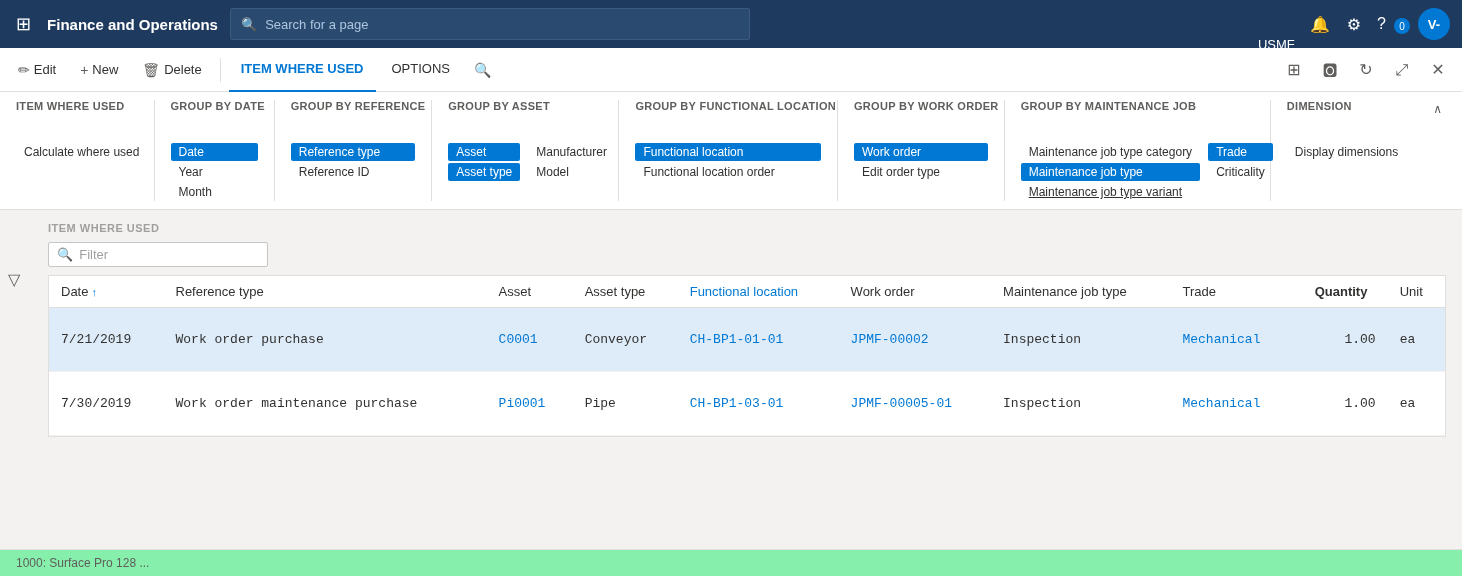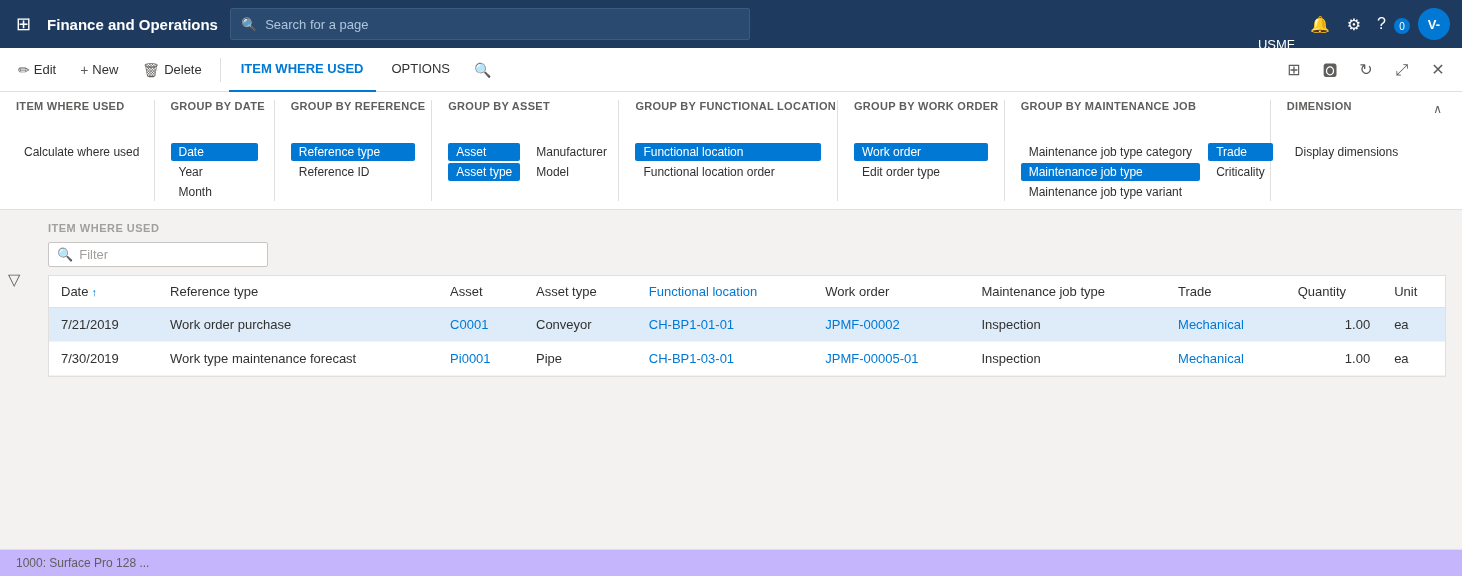--- a/index.html
+++ b/index.html
@@ -321,7 +321,7 @@
         <div class="group-item active">Trade</div>
         <div class="group-item active">Maintenance job type</div>
         <div class="group-item">Criticality</div>
-        <div class="group-item" style="grid-column:1;">Maintenance job type variant</div>
+        <div class="group-item" style="grid-column:1;text-decoration:underline;">Maintenance job type variant</div>
       </div>
     </div>
 

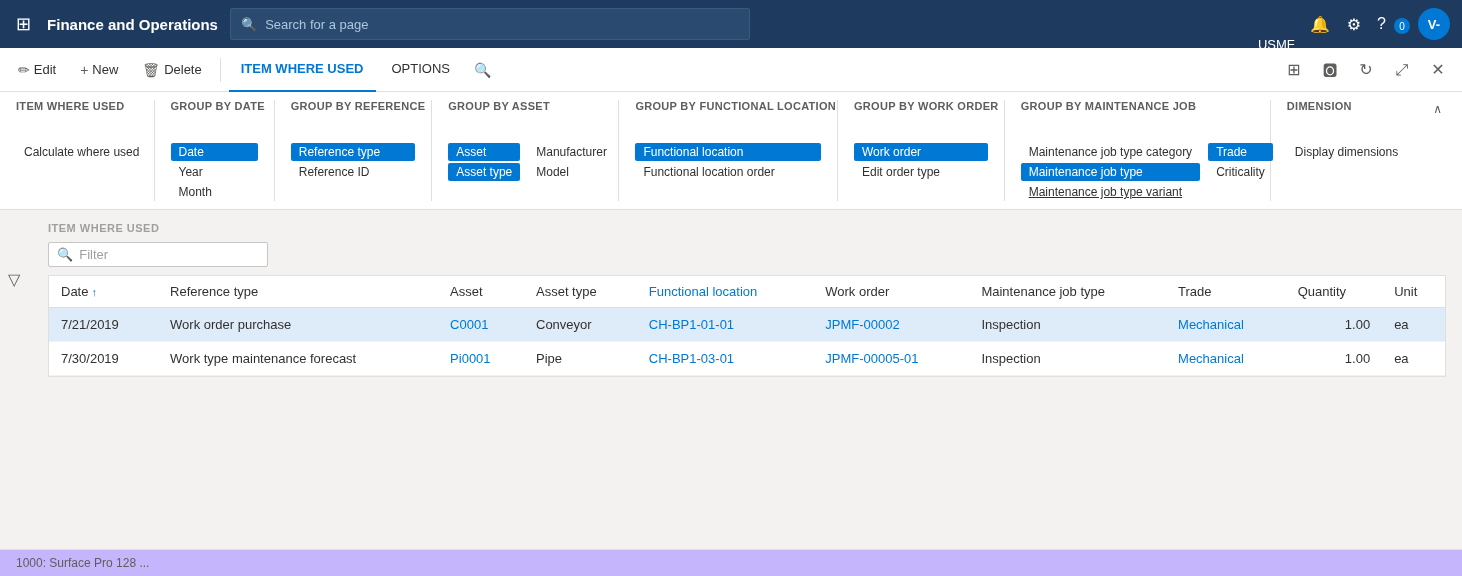--- a/index.html
+++ b/index.html
@@ -362,7 +362,7 @@
                 <th>Work order</th>
                 <th>Maintenance job type</th>
                 <th>Trade</th>
-                <th style="text-align:left;">Quantity</th>
+                <th style="text-align:center;font-weight:bold;">Quantity</th>
                 <th>Unit</th>
               </tr>
             </thead>

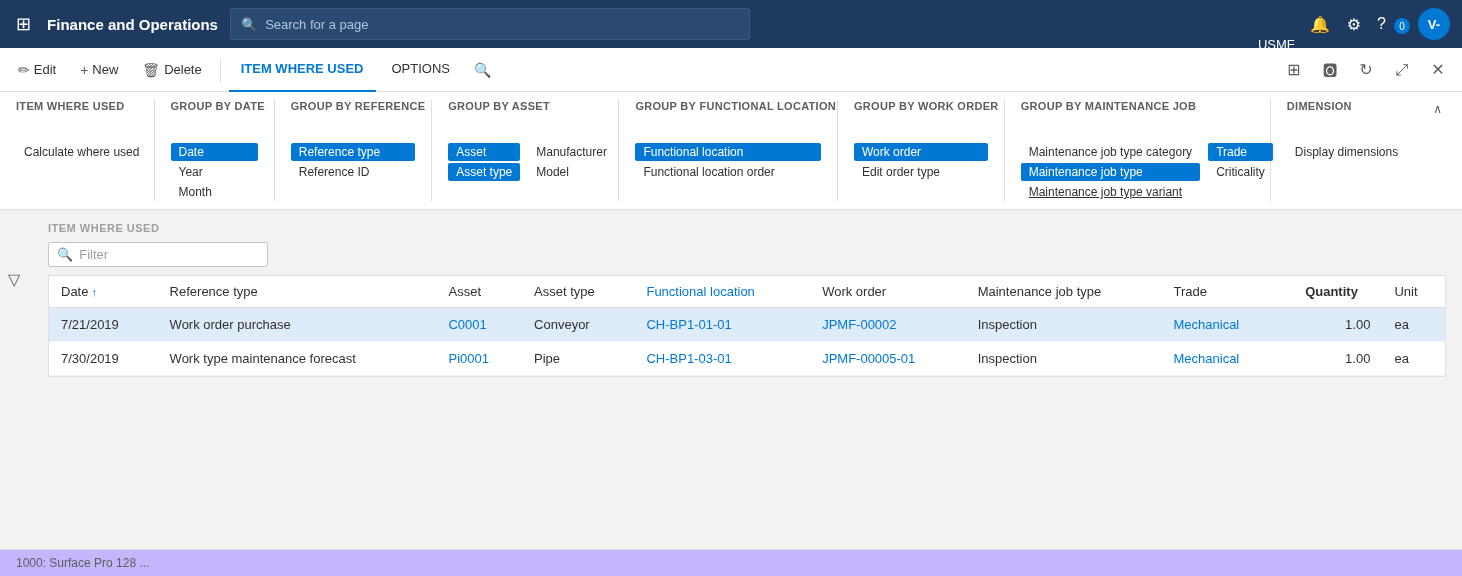--- a/index.html
+++ b/index.html
@@ -183,8 +183,9 @@
     tbody tr { border-bottom: 1px solid #f3f2f1; }
     tbody tr.selected { background: #deecf9; }
     tbody td {
-      padding: 9px 12px;
+      padding: 24px 12px;
       color: #323130;
+      font-family: Liberation Mono, monospace;
     }
     tbody td.link { color: #0078d4; cursor: pointer; }
 

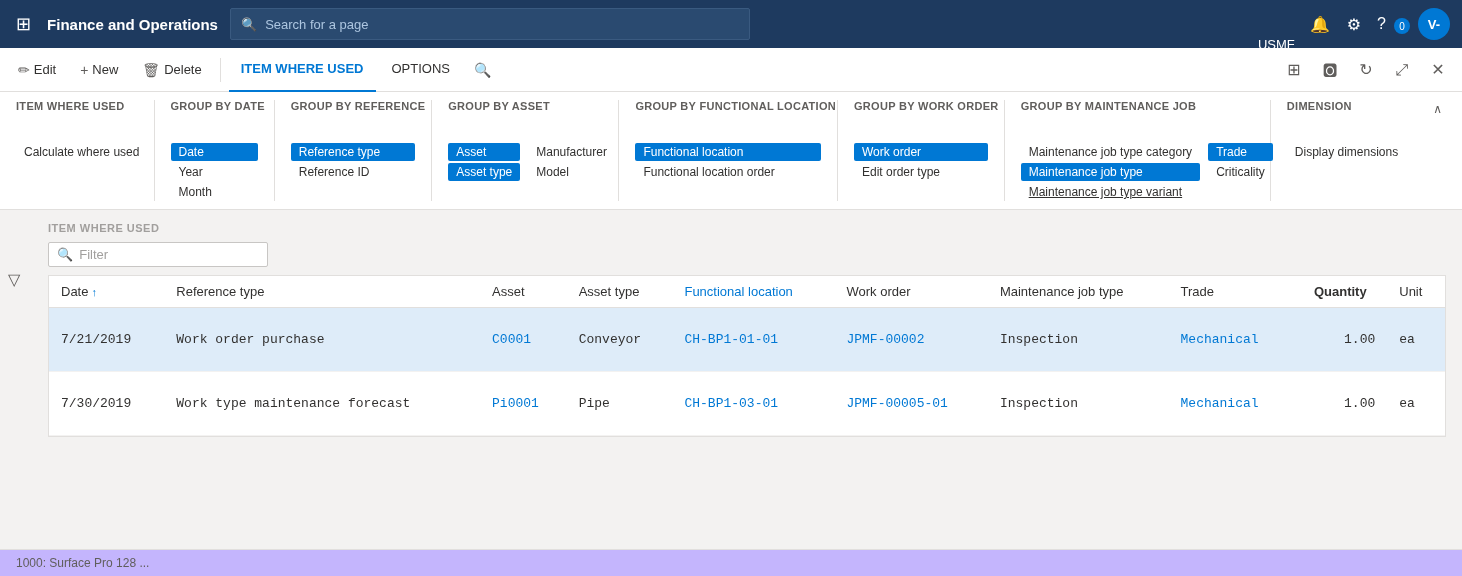--- a/index.html
+++ b/index.html
@@ -382,7 +382,7 @@
               </tr>
               <tr>
                 <td>7/30/2019</td>
-                <td>Work type maintenance forecast</td>
+                <td>Work order maintenance purchase</td>
                 <td class="link">Pi0001</td>
                 <td>Pipe</td>
                 <td class="link">CH-BP1-03-01</td>

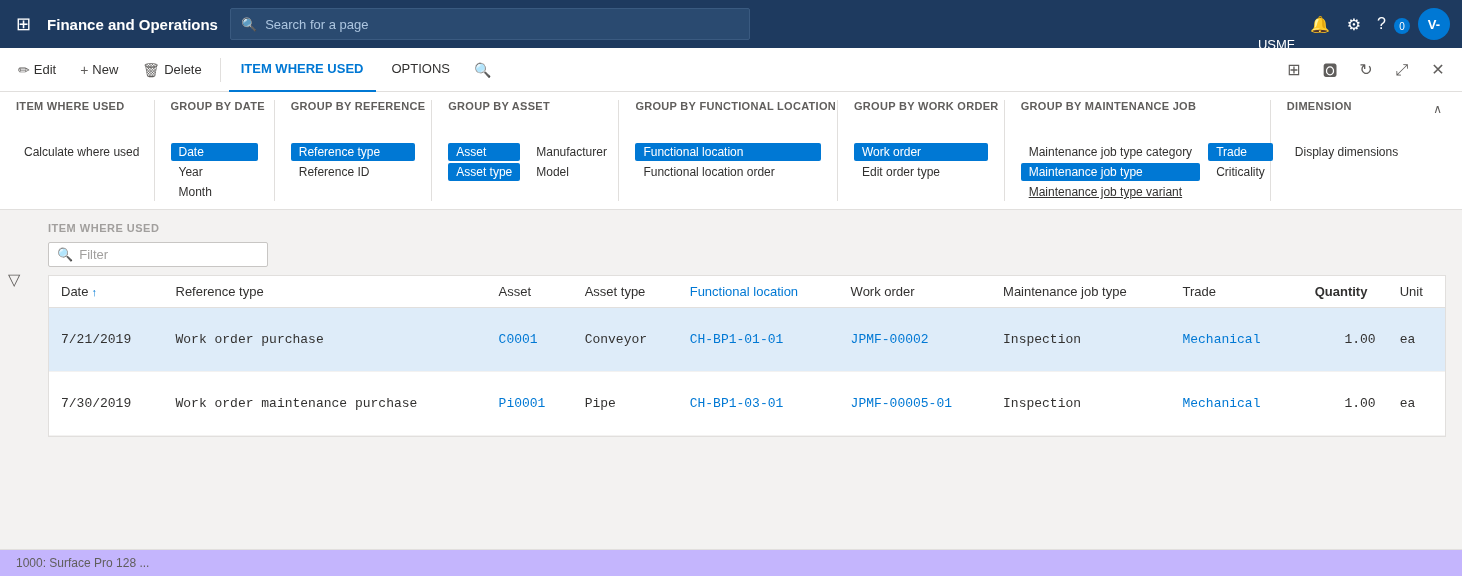--- a/index.html
+++ b/index.html
@@ -191,7 +191,7 @@
 
     
     .status-bar {
-      background: #c4b5fd;
+      background: #86efac;
       border-top: 1px solid #e1dfdd;
       padding: 6px 16px;
       font-size: 12px;

